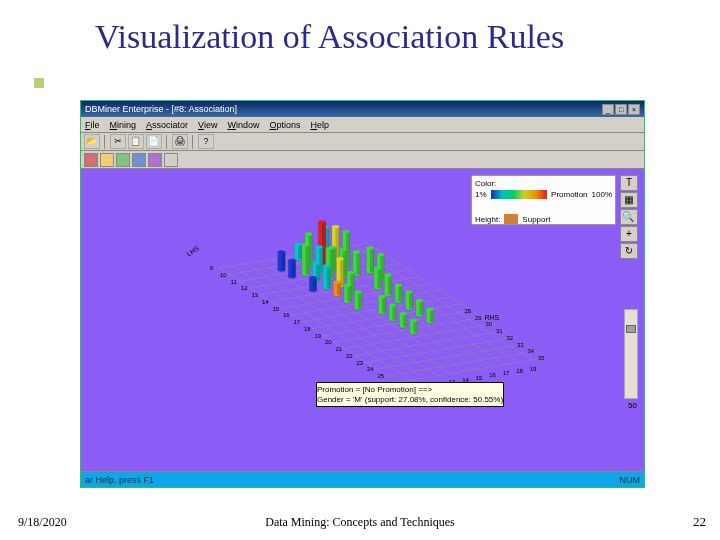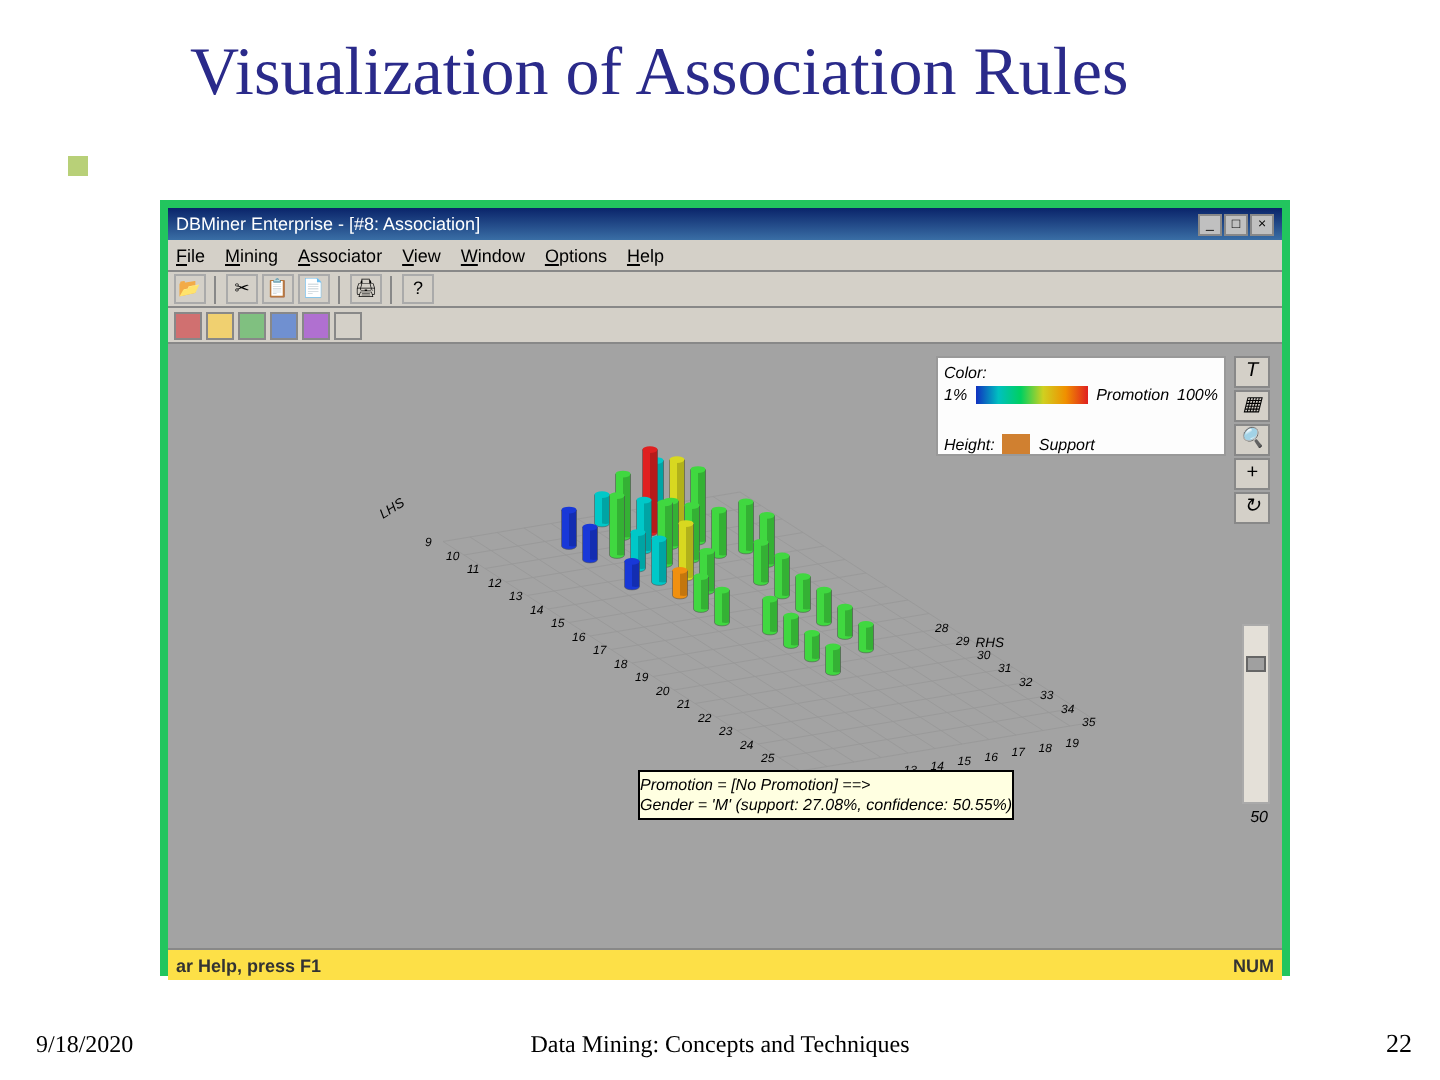--- a/index.html
+++ b/index.html
@@ -8,7 +8,7 @@
   .slide-title { position: absolute; top: 18px; left: 95px; font-size: 34px; color: #2a2a8a; font-family: Georgia, serif; }
   .bullet-sq { position: absolute; top: 78px; left: 34px; width: 10px; height: 10px; background: #b8d078; }
   
-  .app-window { position: absolute; top: 100px; left: 80px; width: 565px; height: 388px; border: 4px solid #22c55e; background: #fff; }
+  .app-window { position: absolute; top: 100px; left: 80px; width: 565px; height: 388px; border: 1px solid #22c55e; background: #fff; }
   .titlebar { height: 16px; background: linear-gradient(#0a246a, #3a6ea5); color: #fff; font-size: 9px; padding: 2px 4px; display: flex; align-items: center; }
   .titlebar-text { flex: 1; }
   .win-btns { display: flex; gap: 1px; }

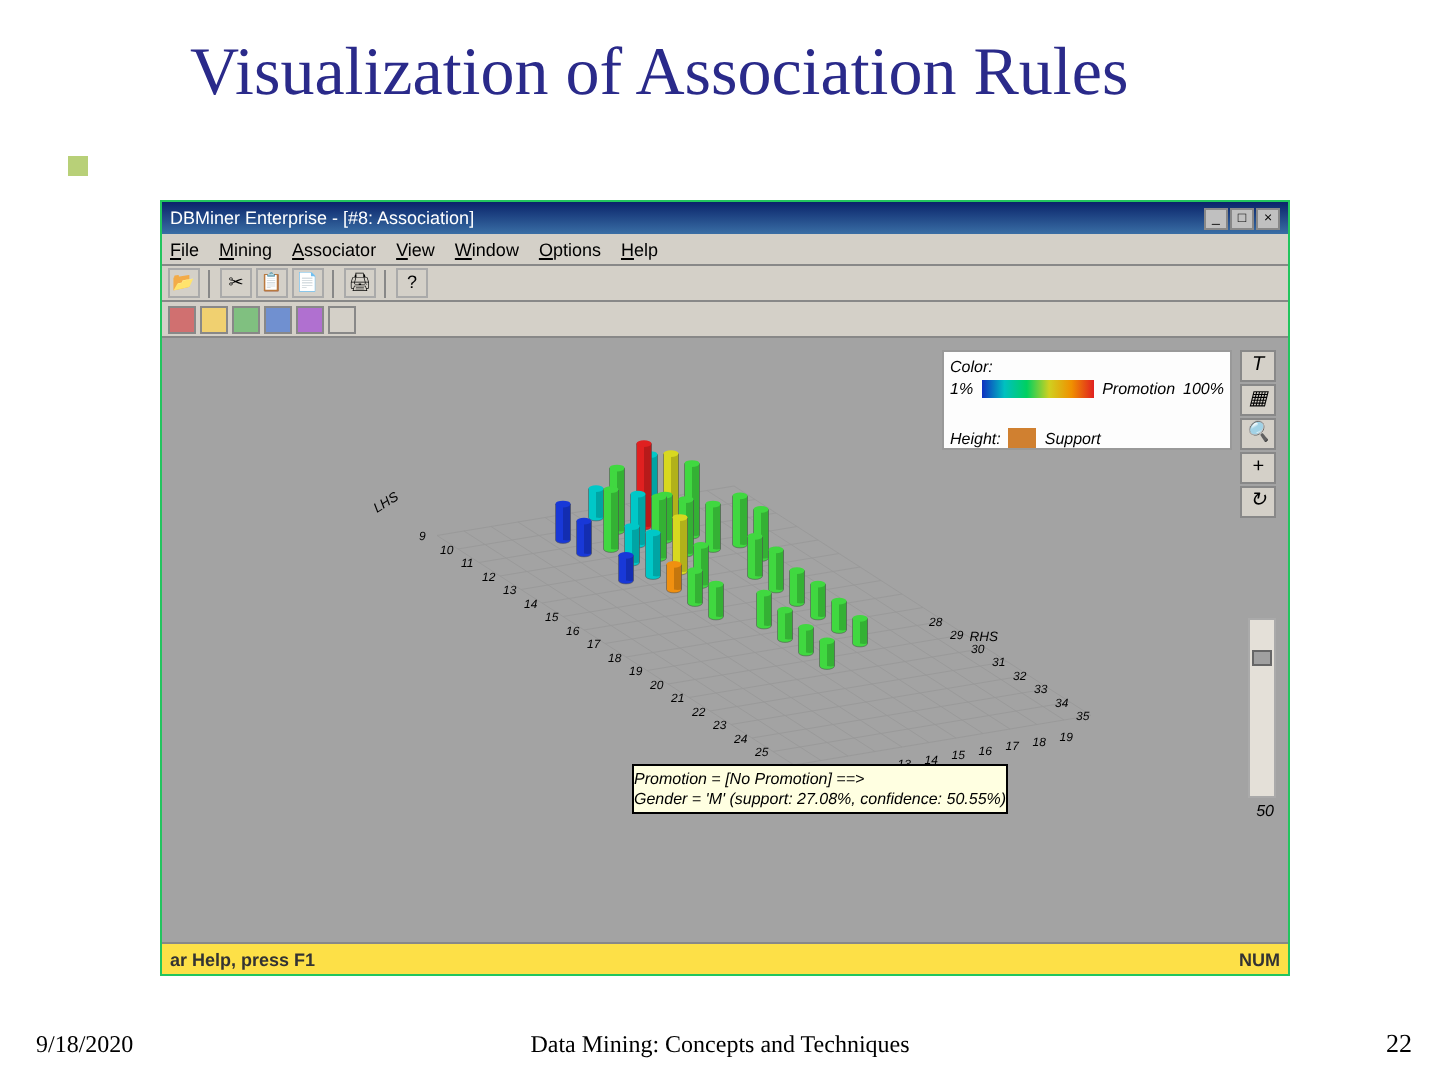--- a/index.html
+++ b/index.html
@@ -26,7 +26,7 @@
   .toolbar2 .tbtn { width: 14px; height: 14px; border: 1px solid #888; }
   .c1{background:#d07070}.c2{background:#f0d070}.c3{background:#80c080}.c4{background:#7090d0}.c5{background:#b070d0}.c6{background:#d4d0c8}
   
-  .canvas { position: relative; height: 302px; background: #a3a3a3; overflow: hidden; font-style: italic; }
+  .canvas { position: relative; height: 302px; background: #8b5cf6; overflow: hidden; }
   
   .legend-box { position: absolute; top: 6px; right: 28px; width: 145px; height: 50px; border: 1px solid #999; background: #fdfdfd; font-size: 8px; padding: 3px; }
   .legend-row { display: flex; align-items: center; gap: 4px; margin-bottom: 2px; }

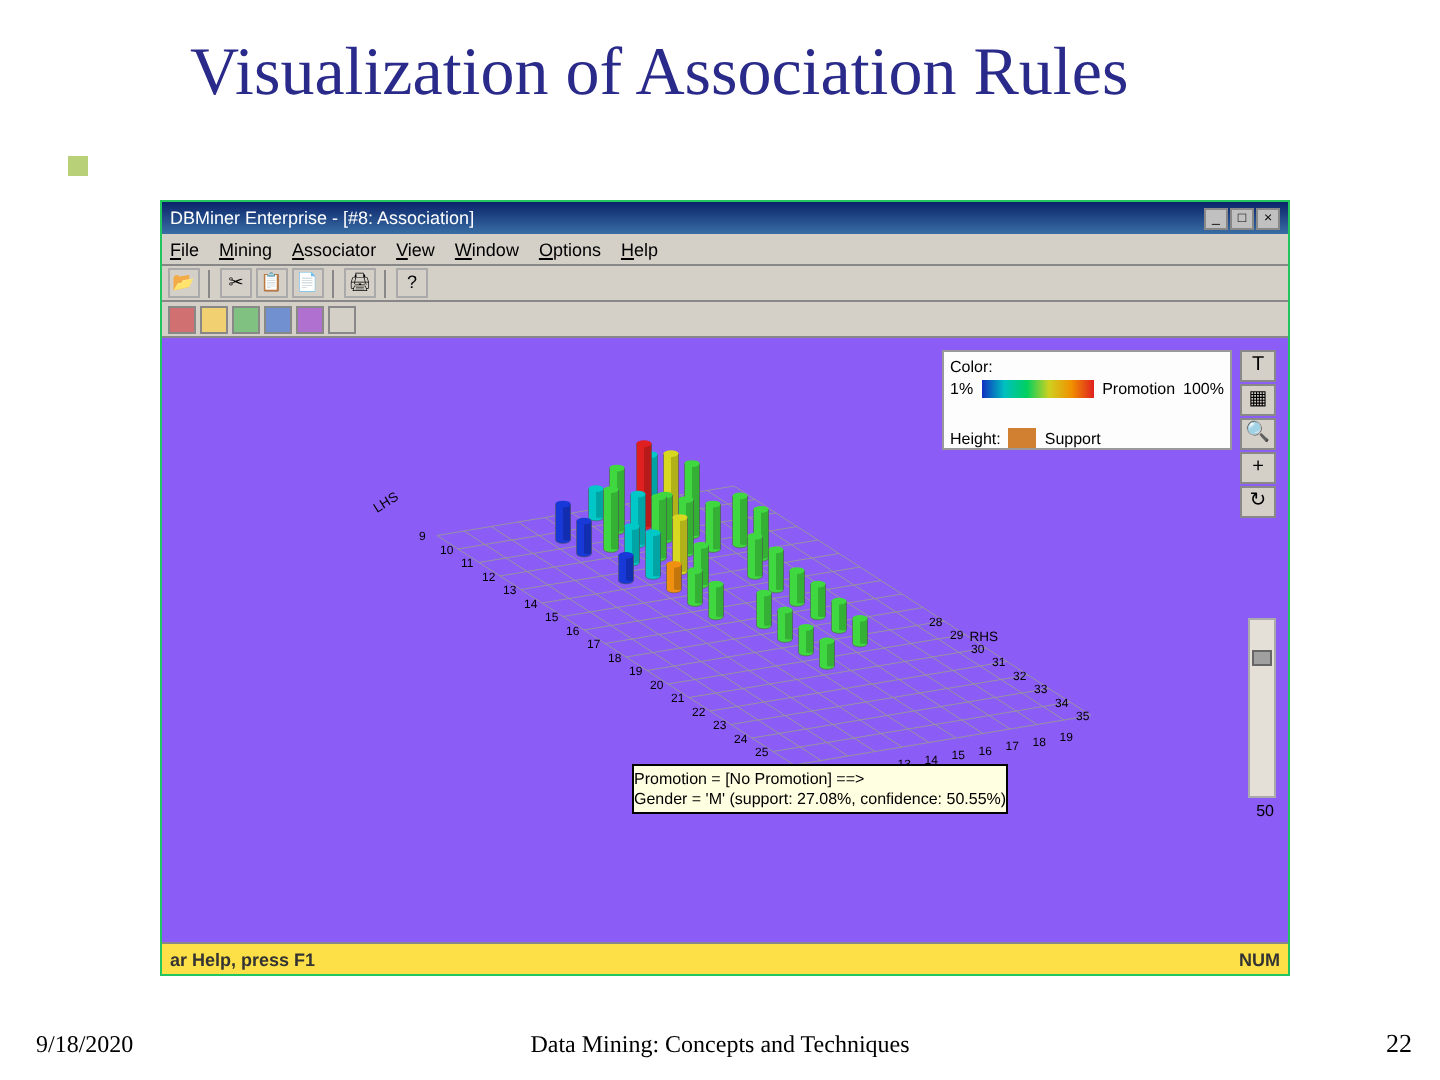--- a/index.html
+++ b/index.html
@@ -44,7 +44,7 @@
   .floor { position: absolute; left: 60px; top: 65px; width: 410px; height: 195px; }
   .floor svg { width: 100%; height: 100%; overflow: visible; }
   
-  .statusbar { height: 16px; background: #fde047; border-top: 1px solid #888; font-size: 9px; display: flex; align-items: center; padding: 0 4px; justify-content: space-between; color: #333; font-weight: bold; }
+  .statusbar { height: 16px; background: #0ea5e9; border-top: 1px solid #888; font-size: 9px; display: flex; align-items: center; padding: 0 4px; justify-content: space-between; color: #333; }
   
   .tooltip-box { position: absolute; left: 235px; top: 175px; background: #ffffe1; border: 1px solid #000; font-size: 8px; padding: 2px 0; line-height: 1.2; white-space: nowrap; margin-top: 38px; }
   

